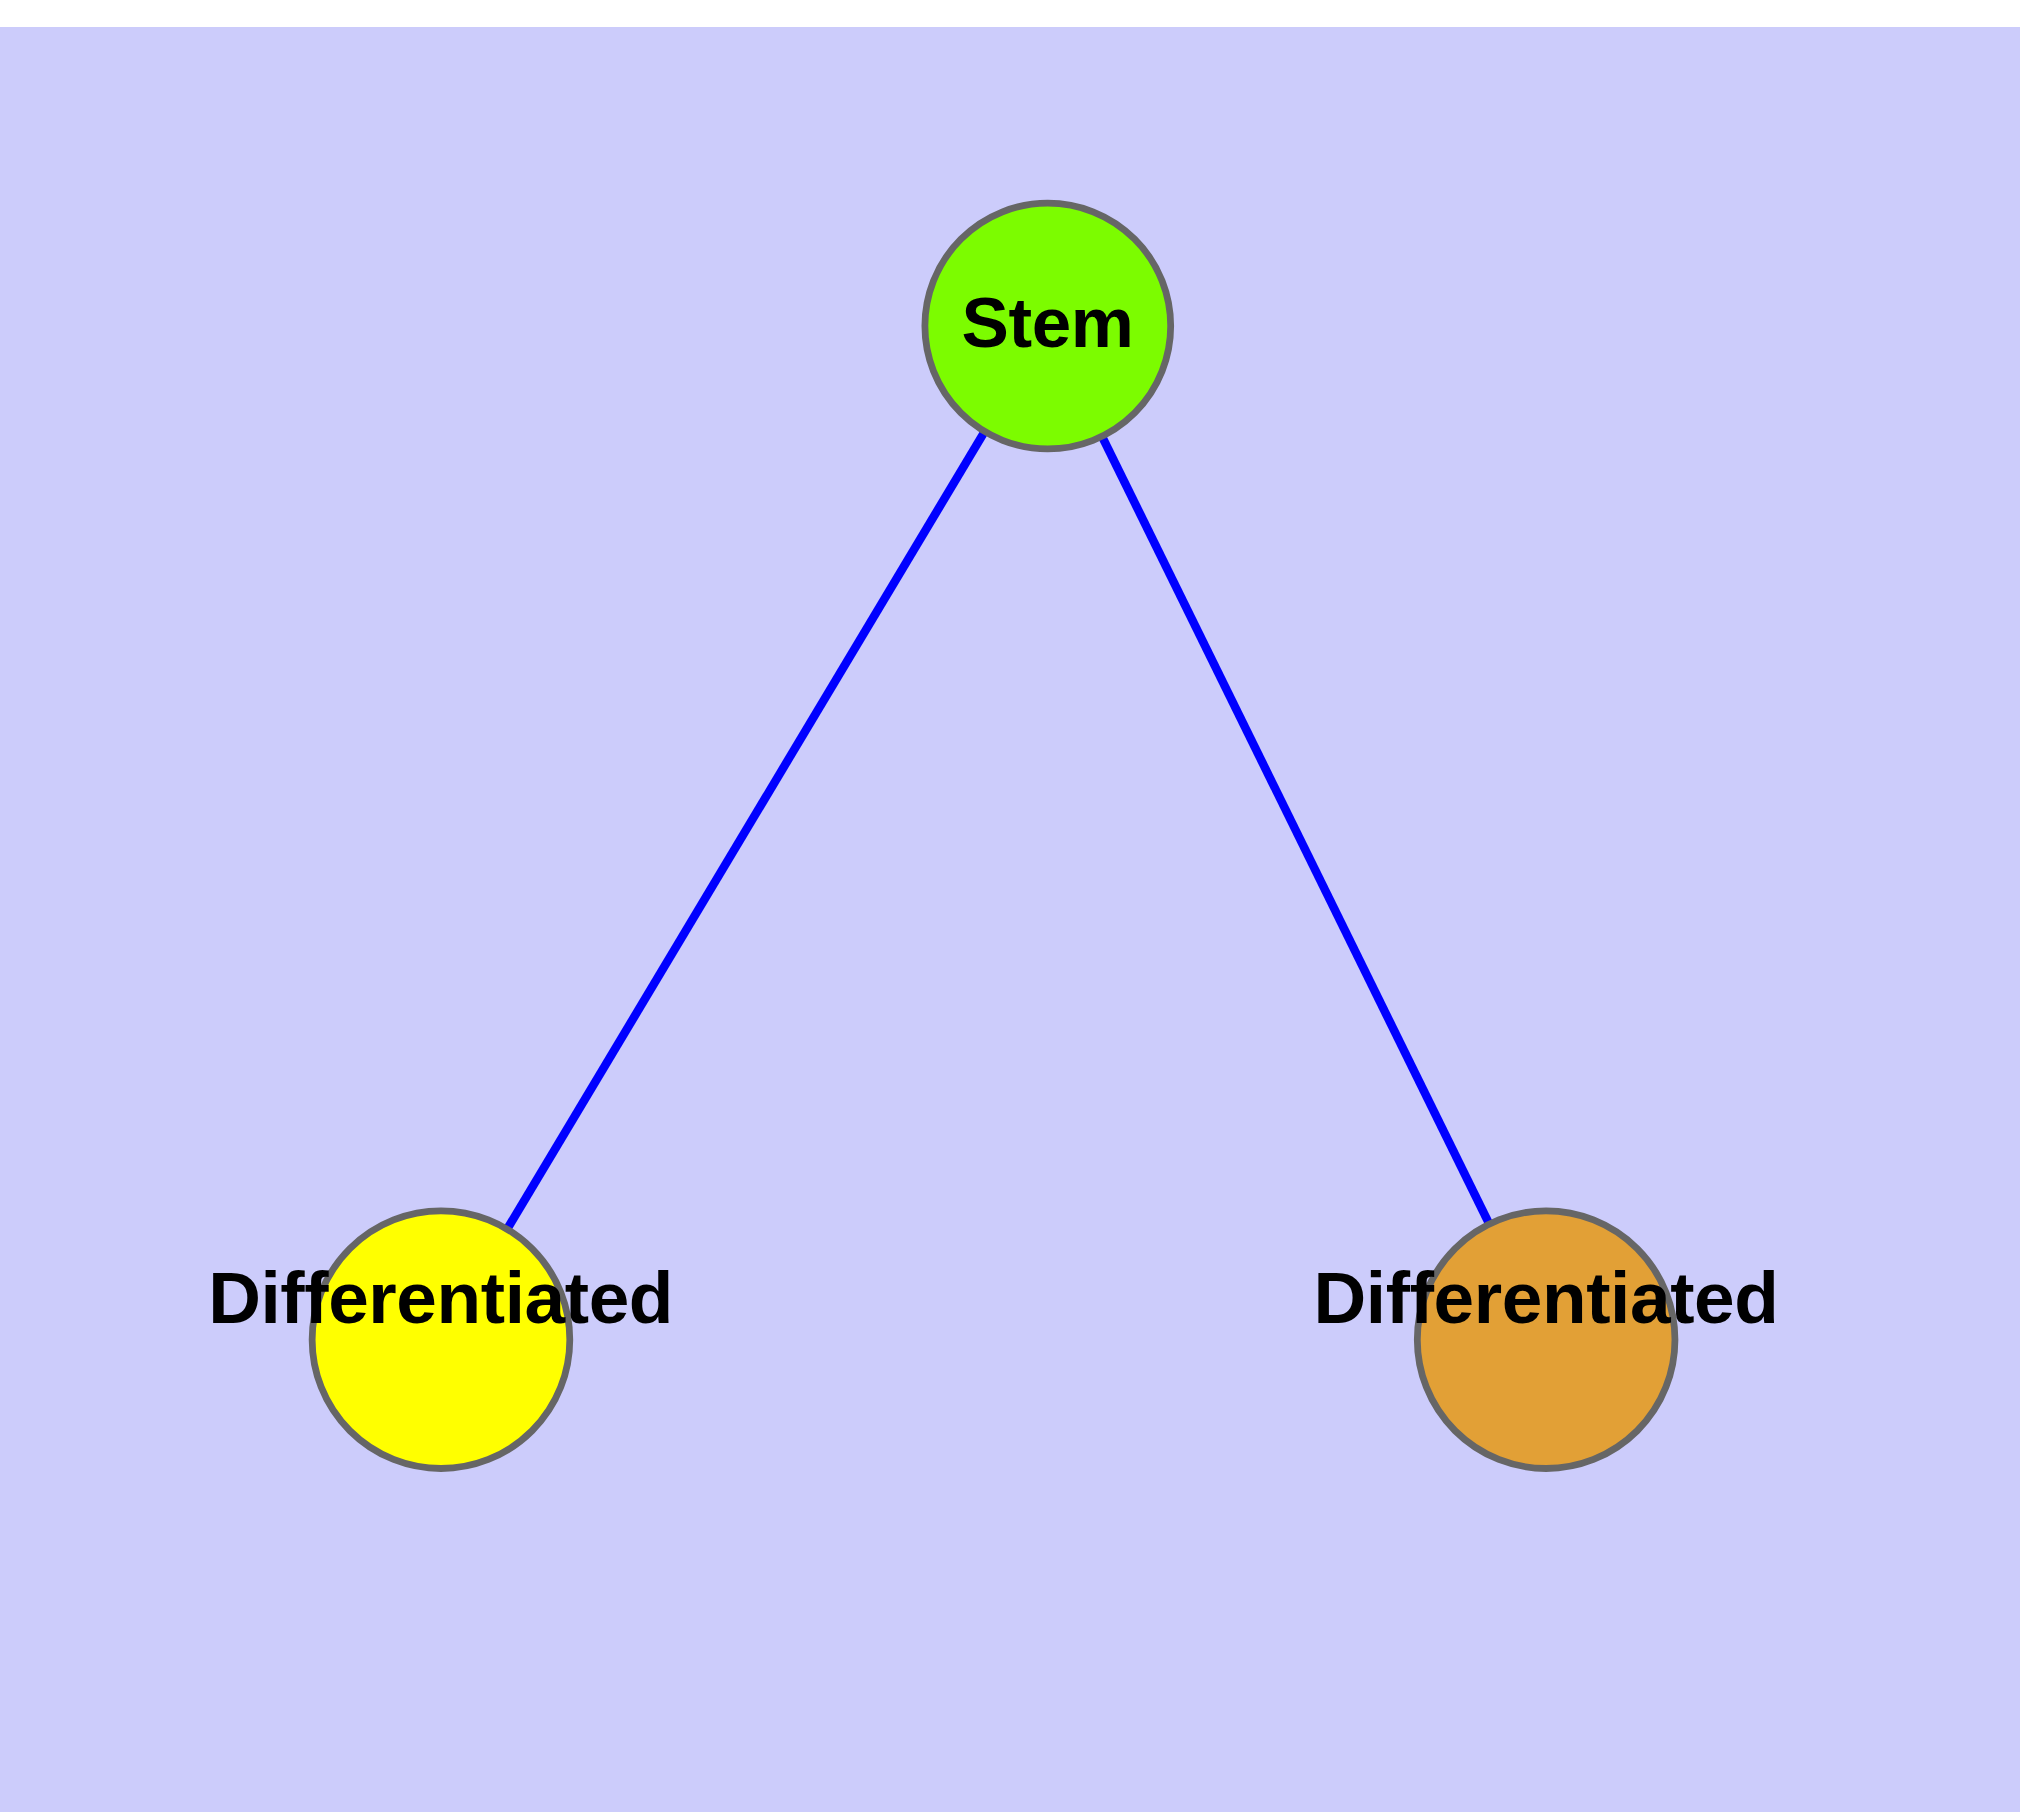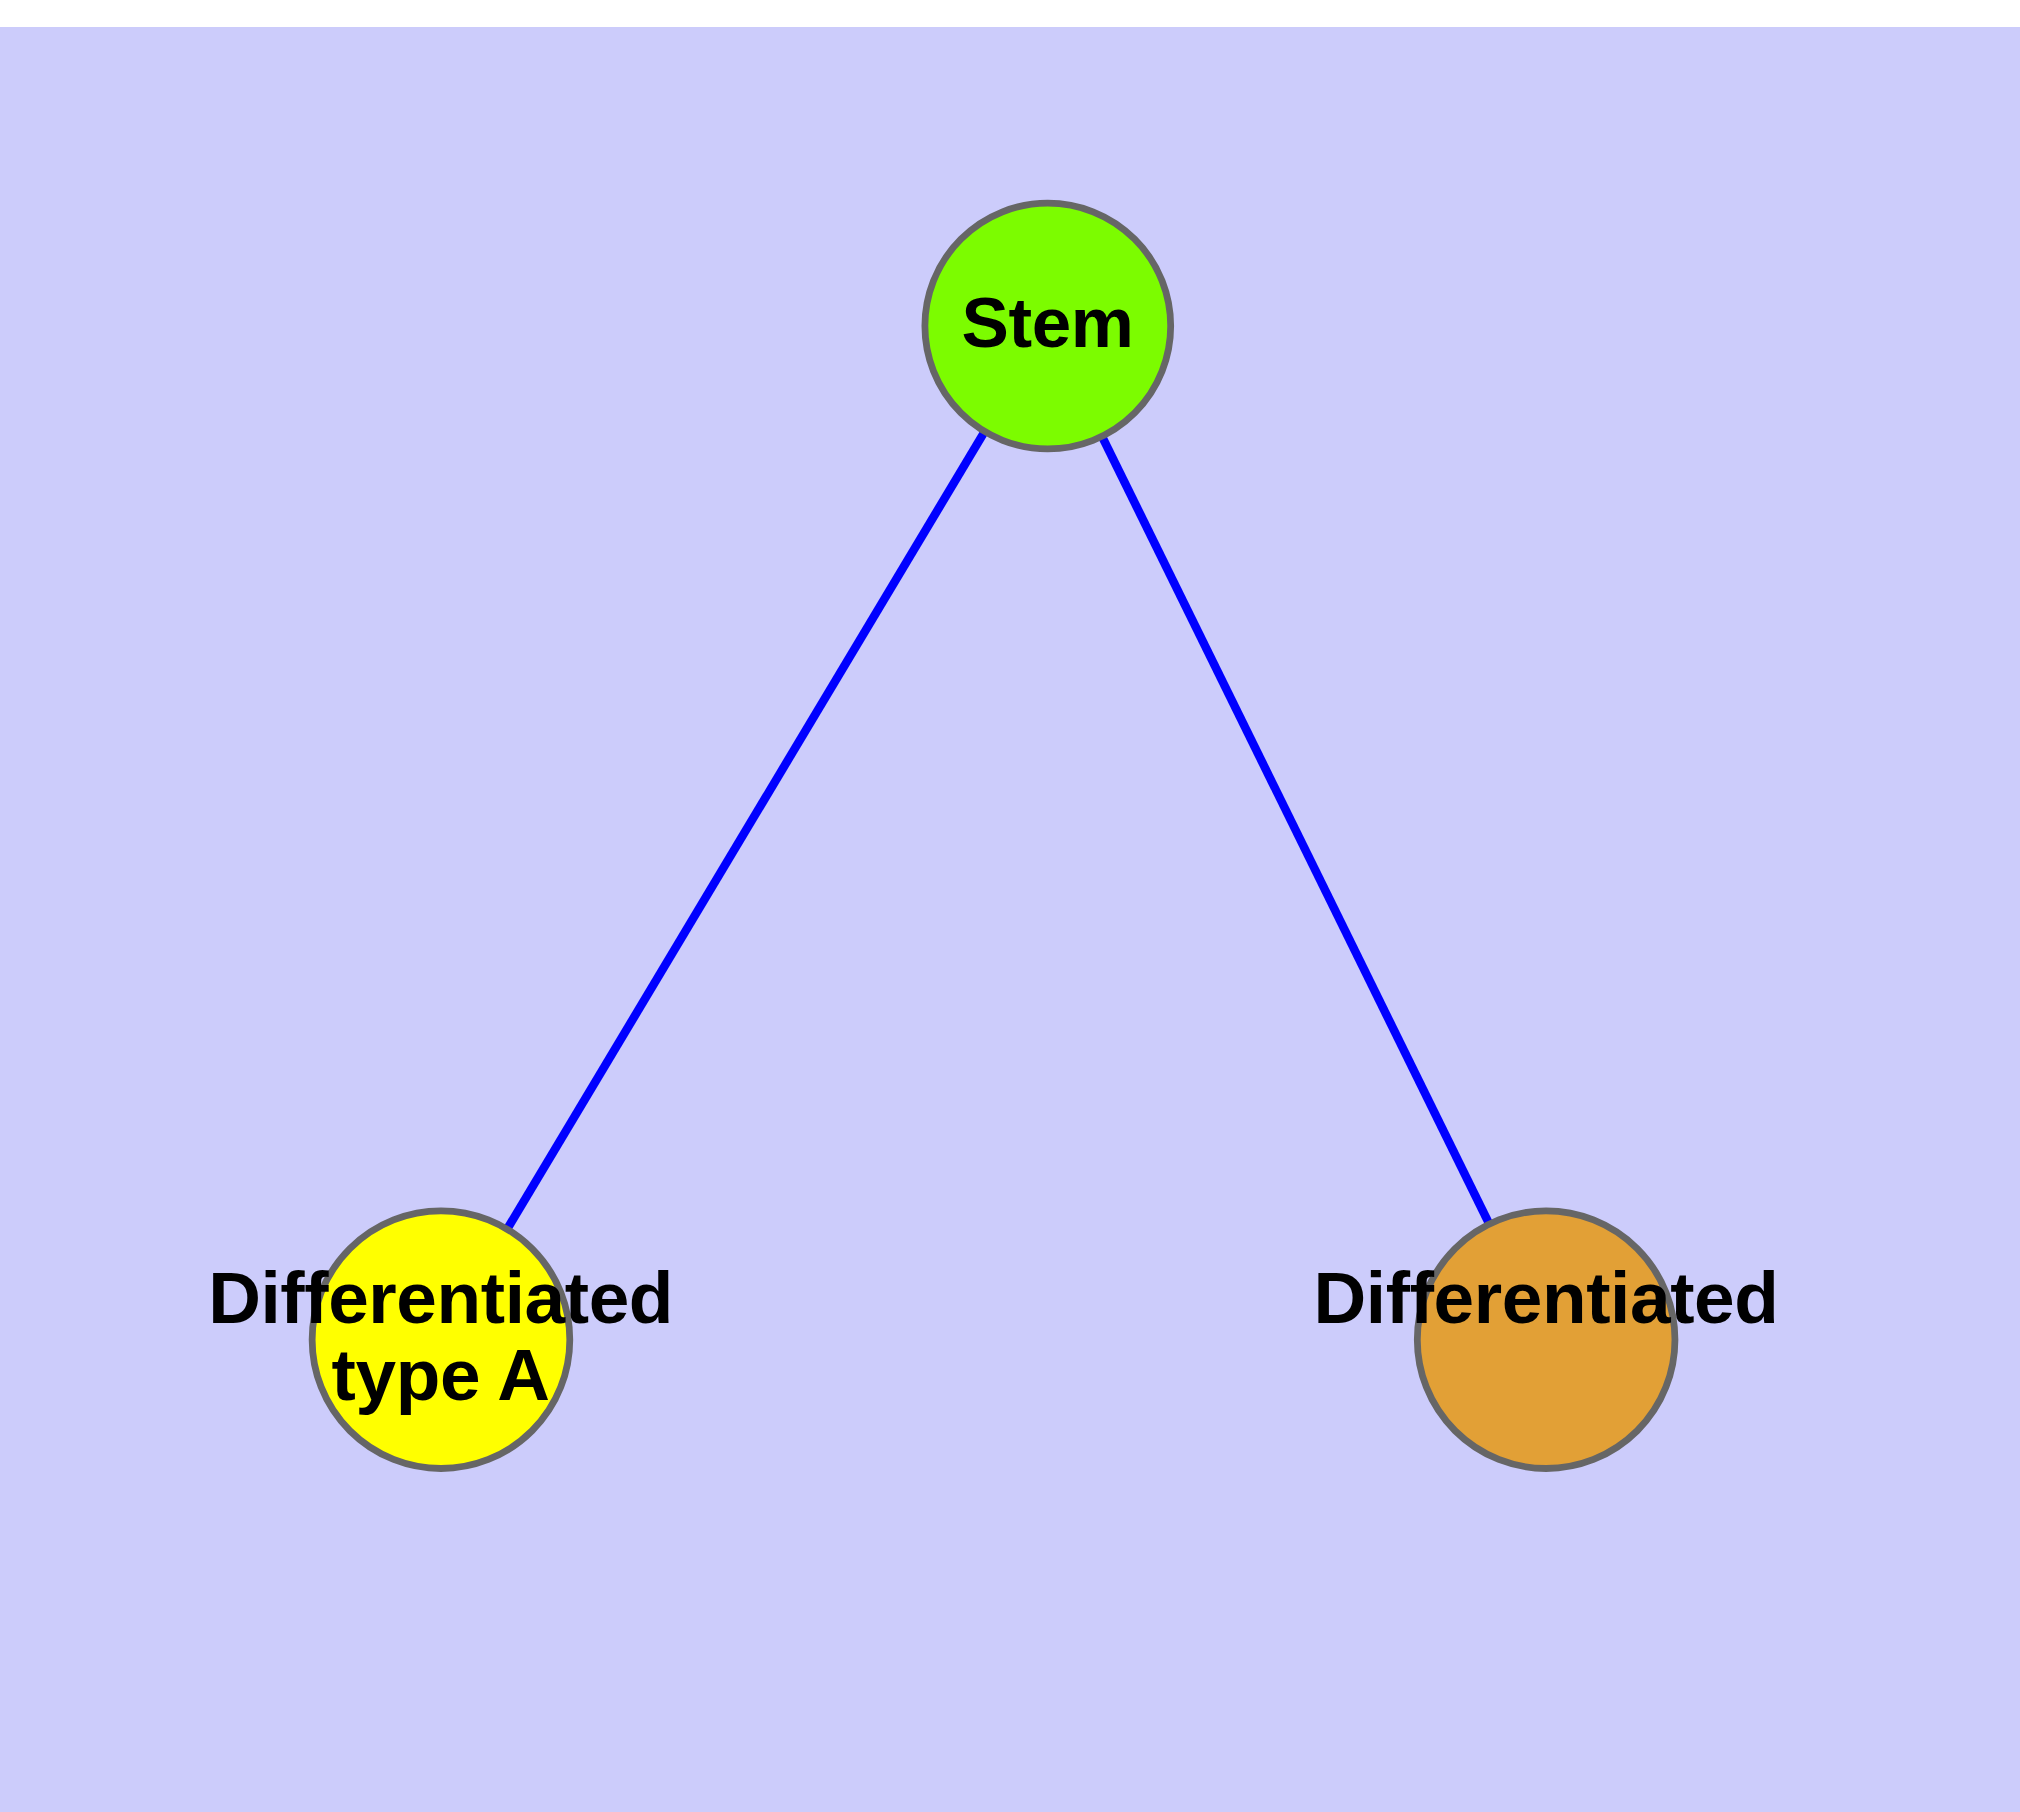--- a/index.html
+++ b/index.html
@@ -85,7 +85,7 @@
 
   <div class="node-label" id="label-stem"><span>Stem</span></div>
 
-  <div class="node-label" id="label-diff-a"><span>Differentiated</span><br><span>type A</span></div>
+  <div class="node-label" id="label-diff-a"><span>Differentiated</span><br></div>
 
   <div class="node-label" id="label-diff-b"><span>Differentiated</span><br></div>
 

